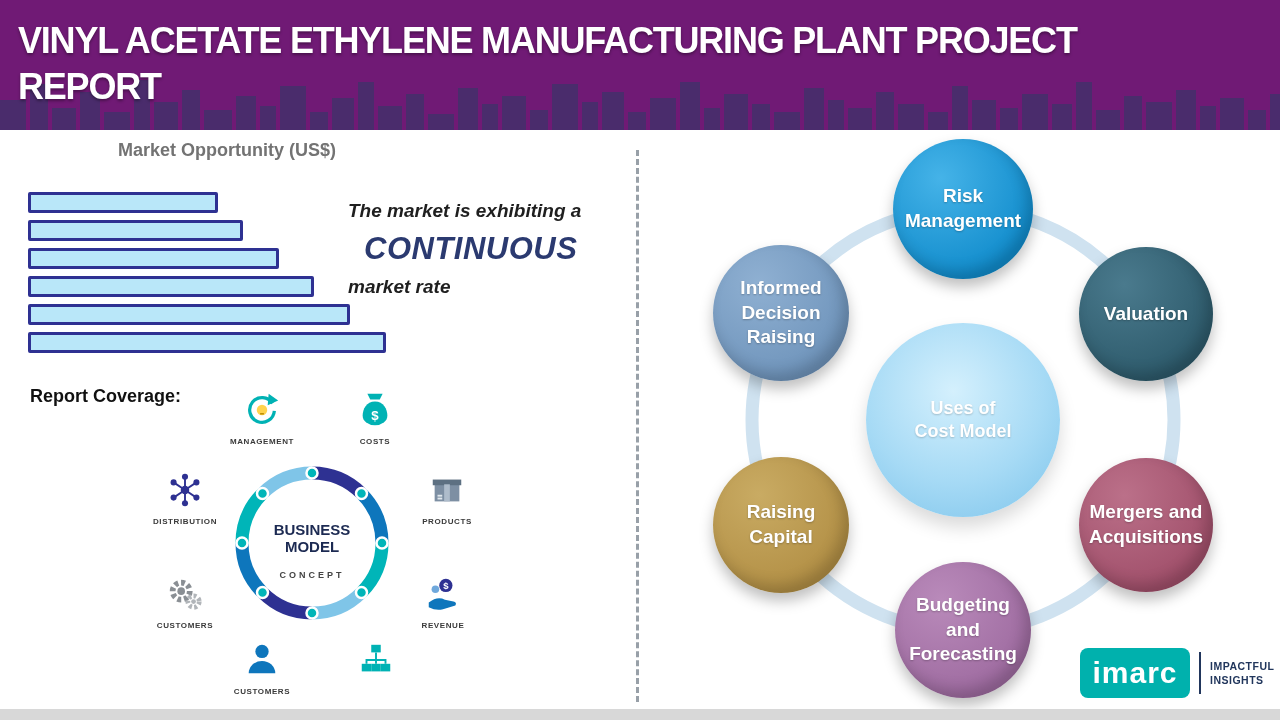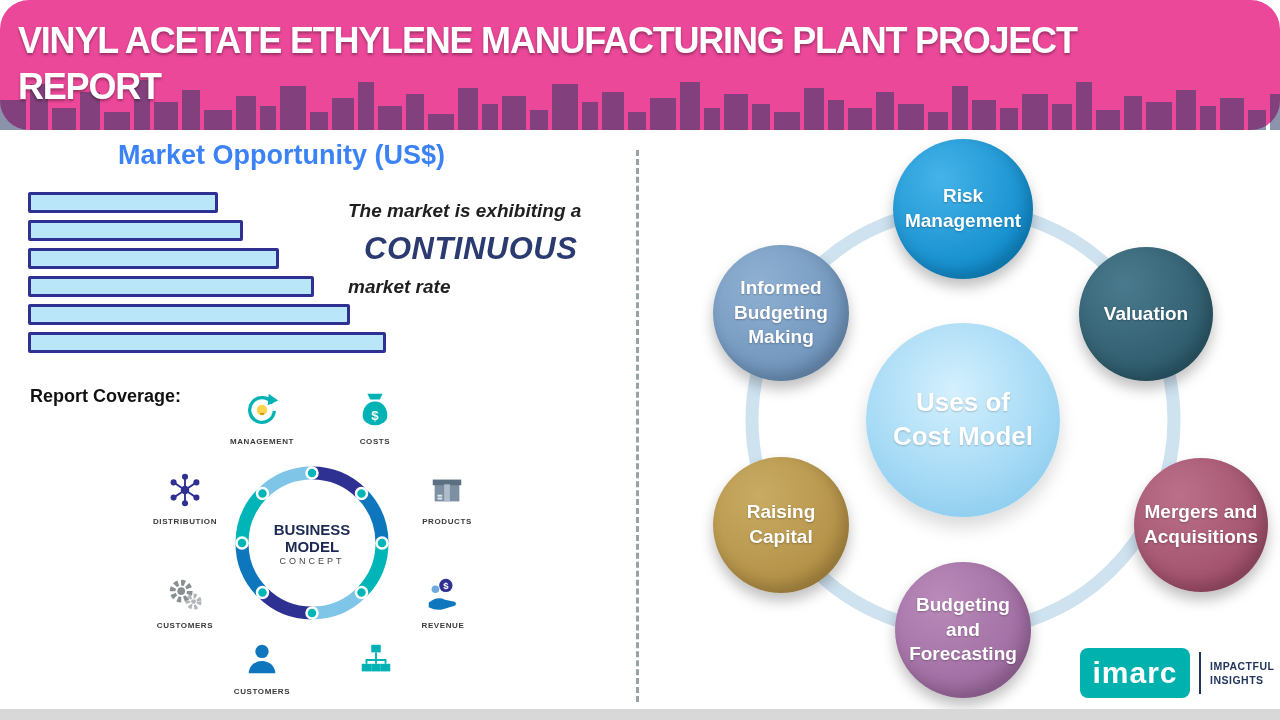--- a/index.html
+++ b/index.html
@@ -8,7 +8,7 @@
   .stage { position:relative; width:1280px; height:720px; background:#fff; overflow:hidden; }
 
   
-  .header { position:absolute; left:0; top:0; width:1280px; height:130px; background:#ec4899;border-radius:29px; }
+  .header { position:absolute; left:0; top:0; width:1280px; height:130px; background:#701a75; }
   .skyline { position:absolute; left:0; bottom:0; width:1280px; height:70px; }
   .page-title { position:absolute; left:18px; top:18px; width:1200px;
     color:#fff; font-size:36px; font-weight:800; letter-spacing:-1.2px; line-height:1.27;

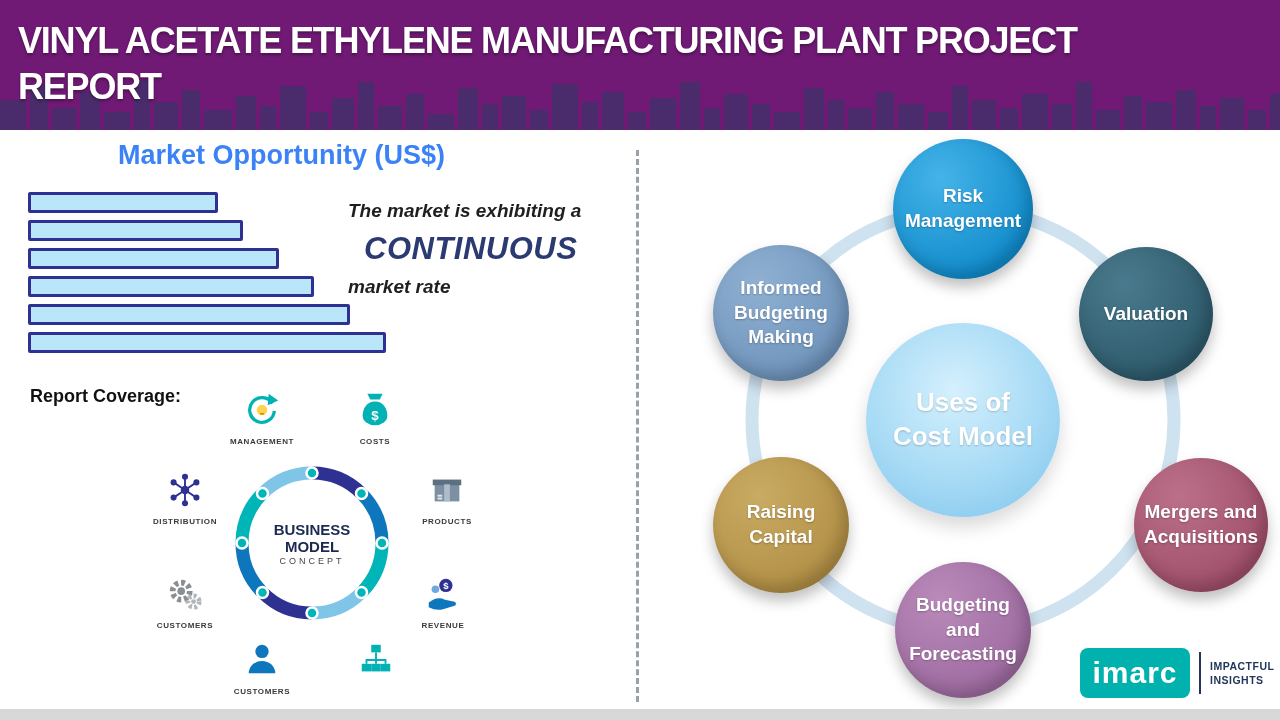--- a/index.html
+++ b/index.html
@@ -15,7 +15,7 @@
     text-shadow:0 2px 3px rgba(0,0,0,.35); }
 
   
-  .section-title { position:absolute; left:118px; top:140px; color:#3b82f6; font-size:27px; font-weight:800; }
+  .section-title { position:absolute; left:118px; top:140px; color:#737373; font-size:18px; font-weight:800; }
   .bars { position:absolute; left:28px; top:192px; }
   .bar { height:21px; margin-bottom:7px; background:#b9e7f9; border:3px solid #2e3192; border-radius:2px; }
   .market-text { position:absolute; left:348px; top:200px; width:270px; color:#1f1f1f;font-style:italic; }

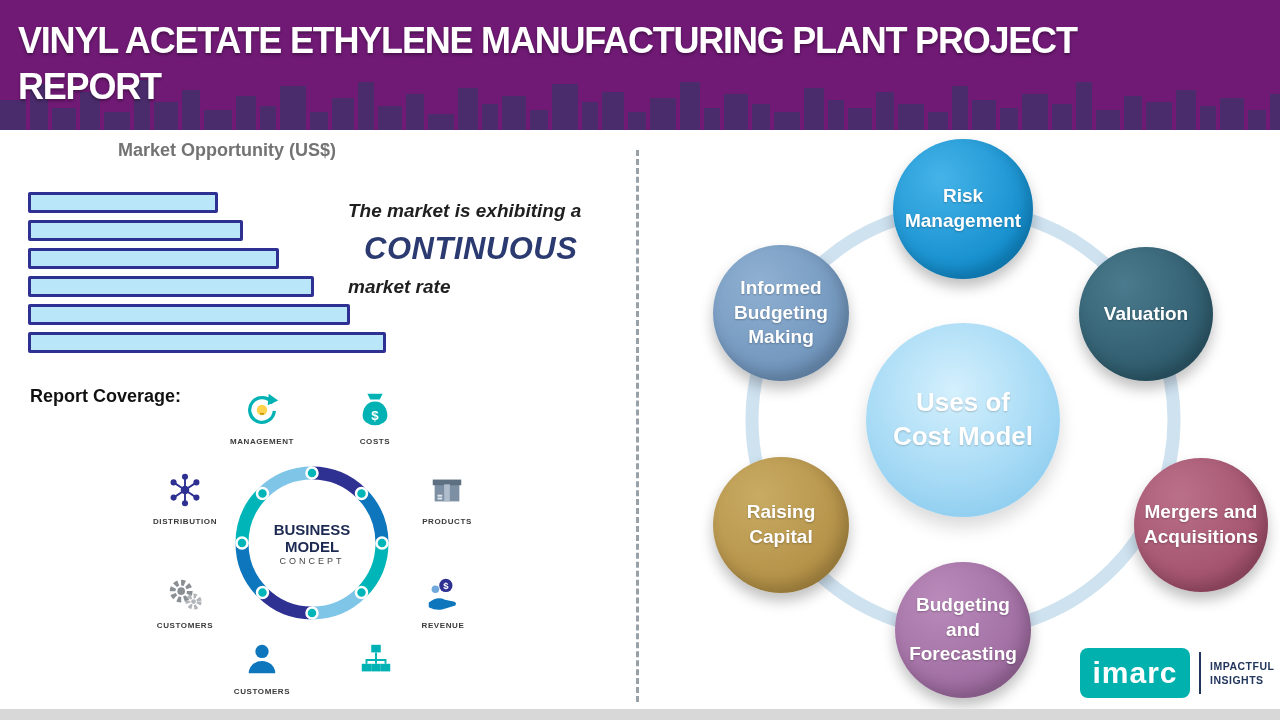--- a/index.html
+++ b/index.html
@@ -317,7 +317,7 @@
     <span>Raising Capital</span>
   </div>
   <div class="sat sat-5" style="--c: #6f94bb; --cl: #8fb0d2;">
-    <span>Informed Budgeting Making</span>
+    <span>Informed Decision Raising</span>
   </div>
 
   <div class="logo">

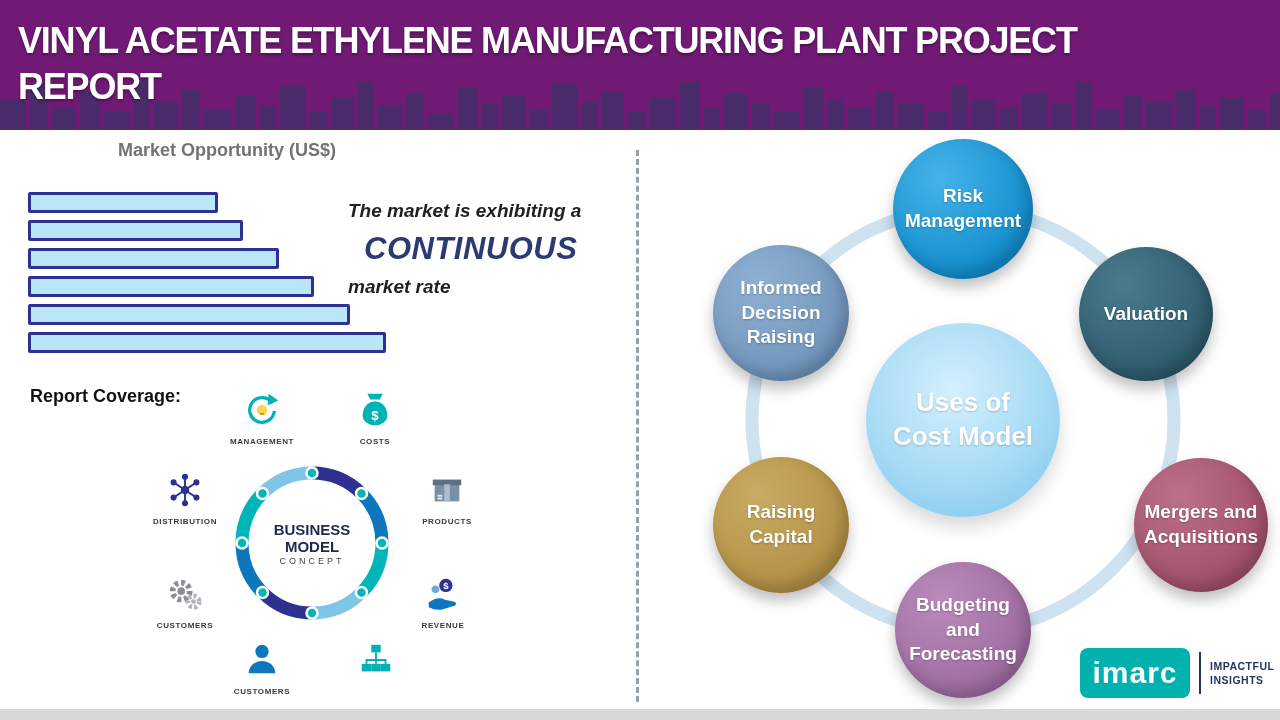--- a/index.html
+++ b/index.html
@@ -51,7 +51,7 @@
     background:radial-gradient(circle at 45% 35%, #d4f0fd 0%, #a6daf5 55%, #7cc3ea 100%);
     box-shadow:0 10px 18px rgba(0,0,0,.15);
     display:flex; flex-direction:column; align-items:center; justify-content:center;
-    color:#fff; font-size:26px; font-weight:800; text-shadow:0 1px 2px rgba(0,0,0,.2); line-height:1.3; }
+    color:#fff; font-size:18px; font-weight:800; text-shadow:0 1px 2px rgba(0,0,0,.2); line-height:1.3; }
   .sat { position:absolute; border-radius:50%; display:flex; align-items:center; justify-content:center;
     text-align:center; color:#fff; font-weight:700; font-size:19px; line-height:1.3;
     background:radial-gradient(circle at 34% 28%, var(--cl), var(--c) 75%);

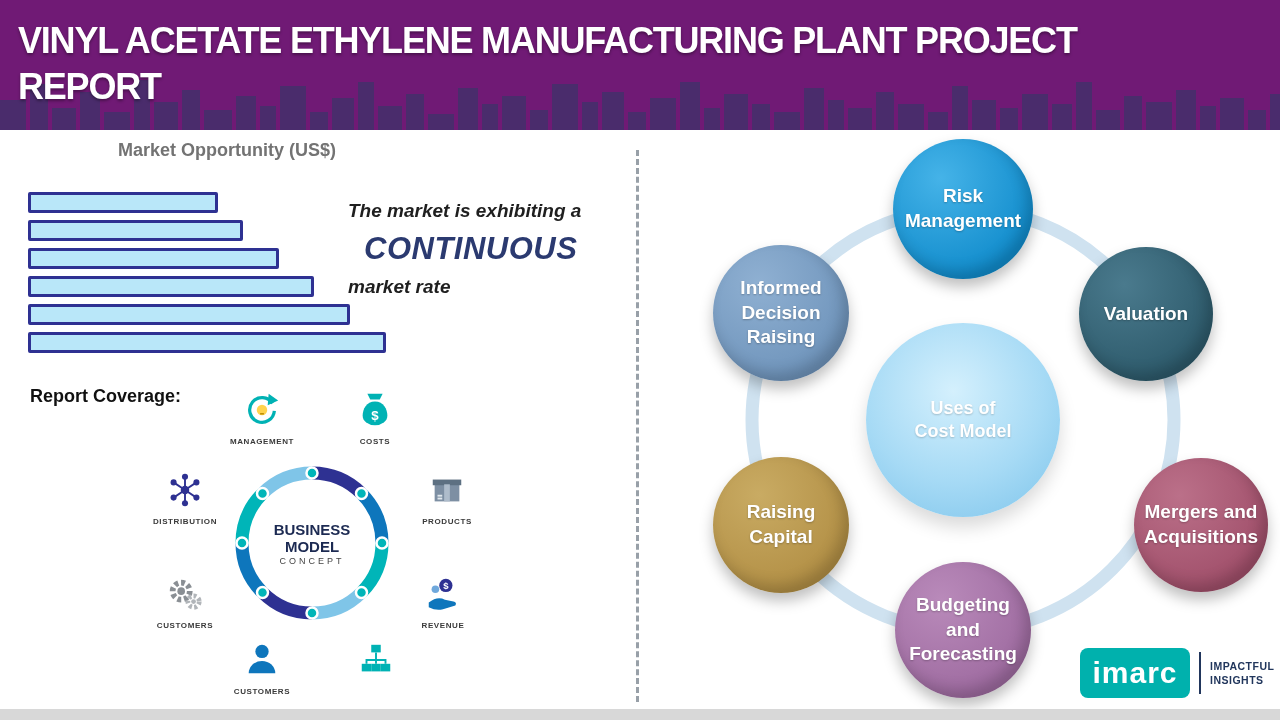--- a/index.html
+++ b/index.html
@@ -59,7 +59,7 @@
     padding:0 22px; text-shadow:0 1px 2px rgba(0,0,0,.25); }
   .sat-0 { left:893px; top:139px; width:140px; height:140px; }
   .sat-1 { left:1079px; top:247px; width:134px; height:134px; }
-  .sat-2 { left:1134px; top:458px; width:134px; height:134px;text-align:center; }
+  .sat-2 { left:1079px; top:458px; width:134px; height:134px;text-align:center; }
   .sat-3 { left:895px; top:562px; width:136px; height:136px; }
   .sat-4 { left:713px; top:457px; width:136px; height:136px; }
   .sat-5 { left:713px; top:245px; width:136px; height:136px; }

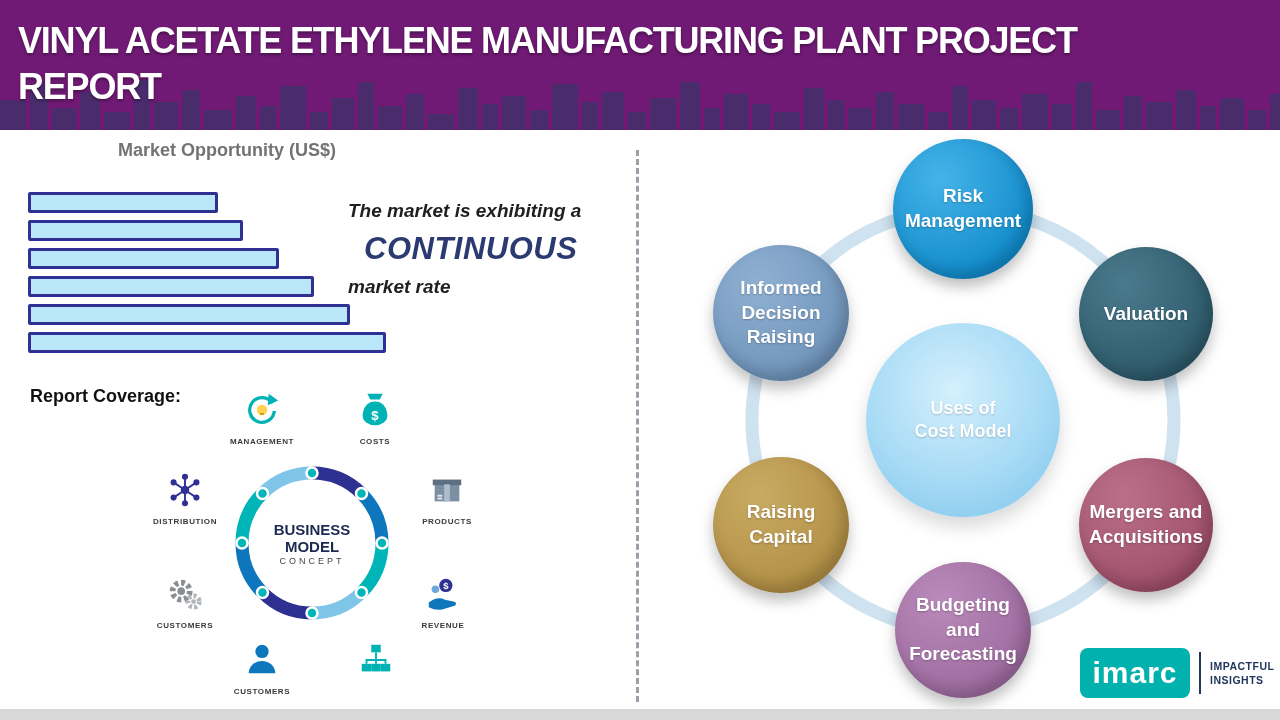--- a/index.html
+++ b/index.html
@@ -29,7 +29,7 @@
   .bm-ring { position:absolute; left:72px; top:60px; }
   .bm-center { position:absolute; left:112px; top:138px; width:120px; text-align:center; }
   .bm-center-title { font-size:15px; font-weight:800; color:#1c2a52; line-height:1.15; }
-  .bm-center-sub { font-size:9px; letter-spacing:3px; color:#444; margin-top:0; font-weight:400; }
+  .bm-center-sub { font-size:9px; letter-spacing:3px; color:#444; margin-top:14px; font-weight:700; }
   .bm-item { position:absolute; width:90px; display:flex; flex-direction:column; align-items:center; }
   .bm-item svg { width:38px; height:38px; }
   .bm-label { margin-top:4px; font-size:8px; font-weight:700; letter-spacing:.6px; color:#3a3a3a; text-align:center; }

